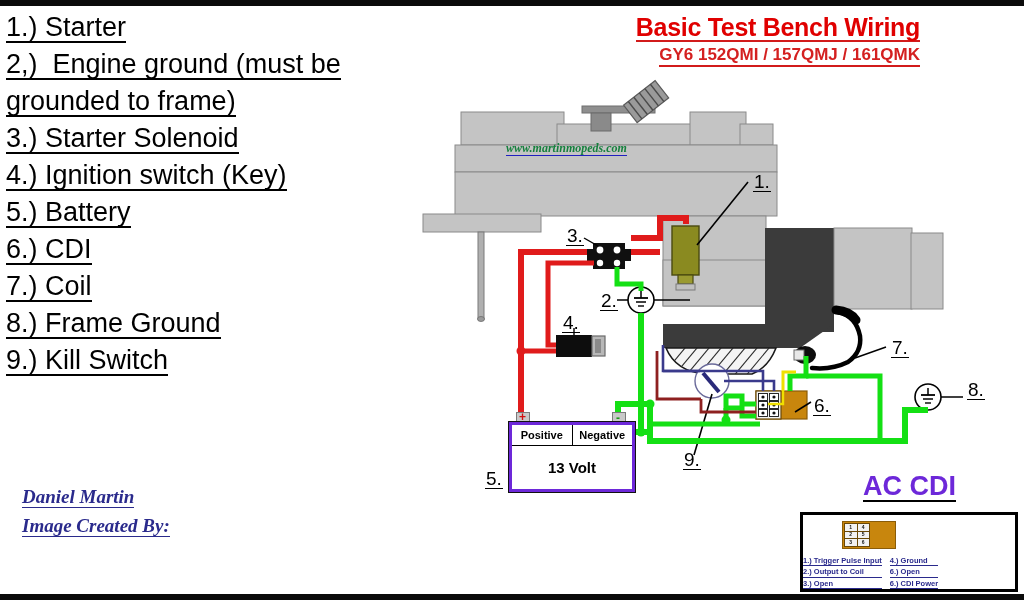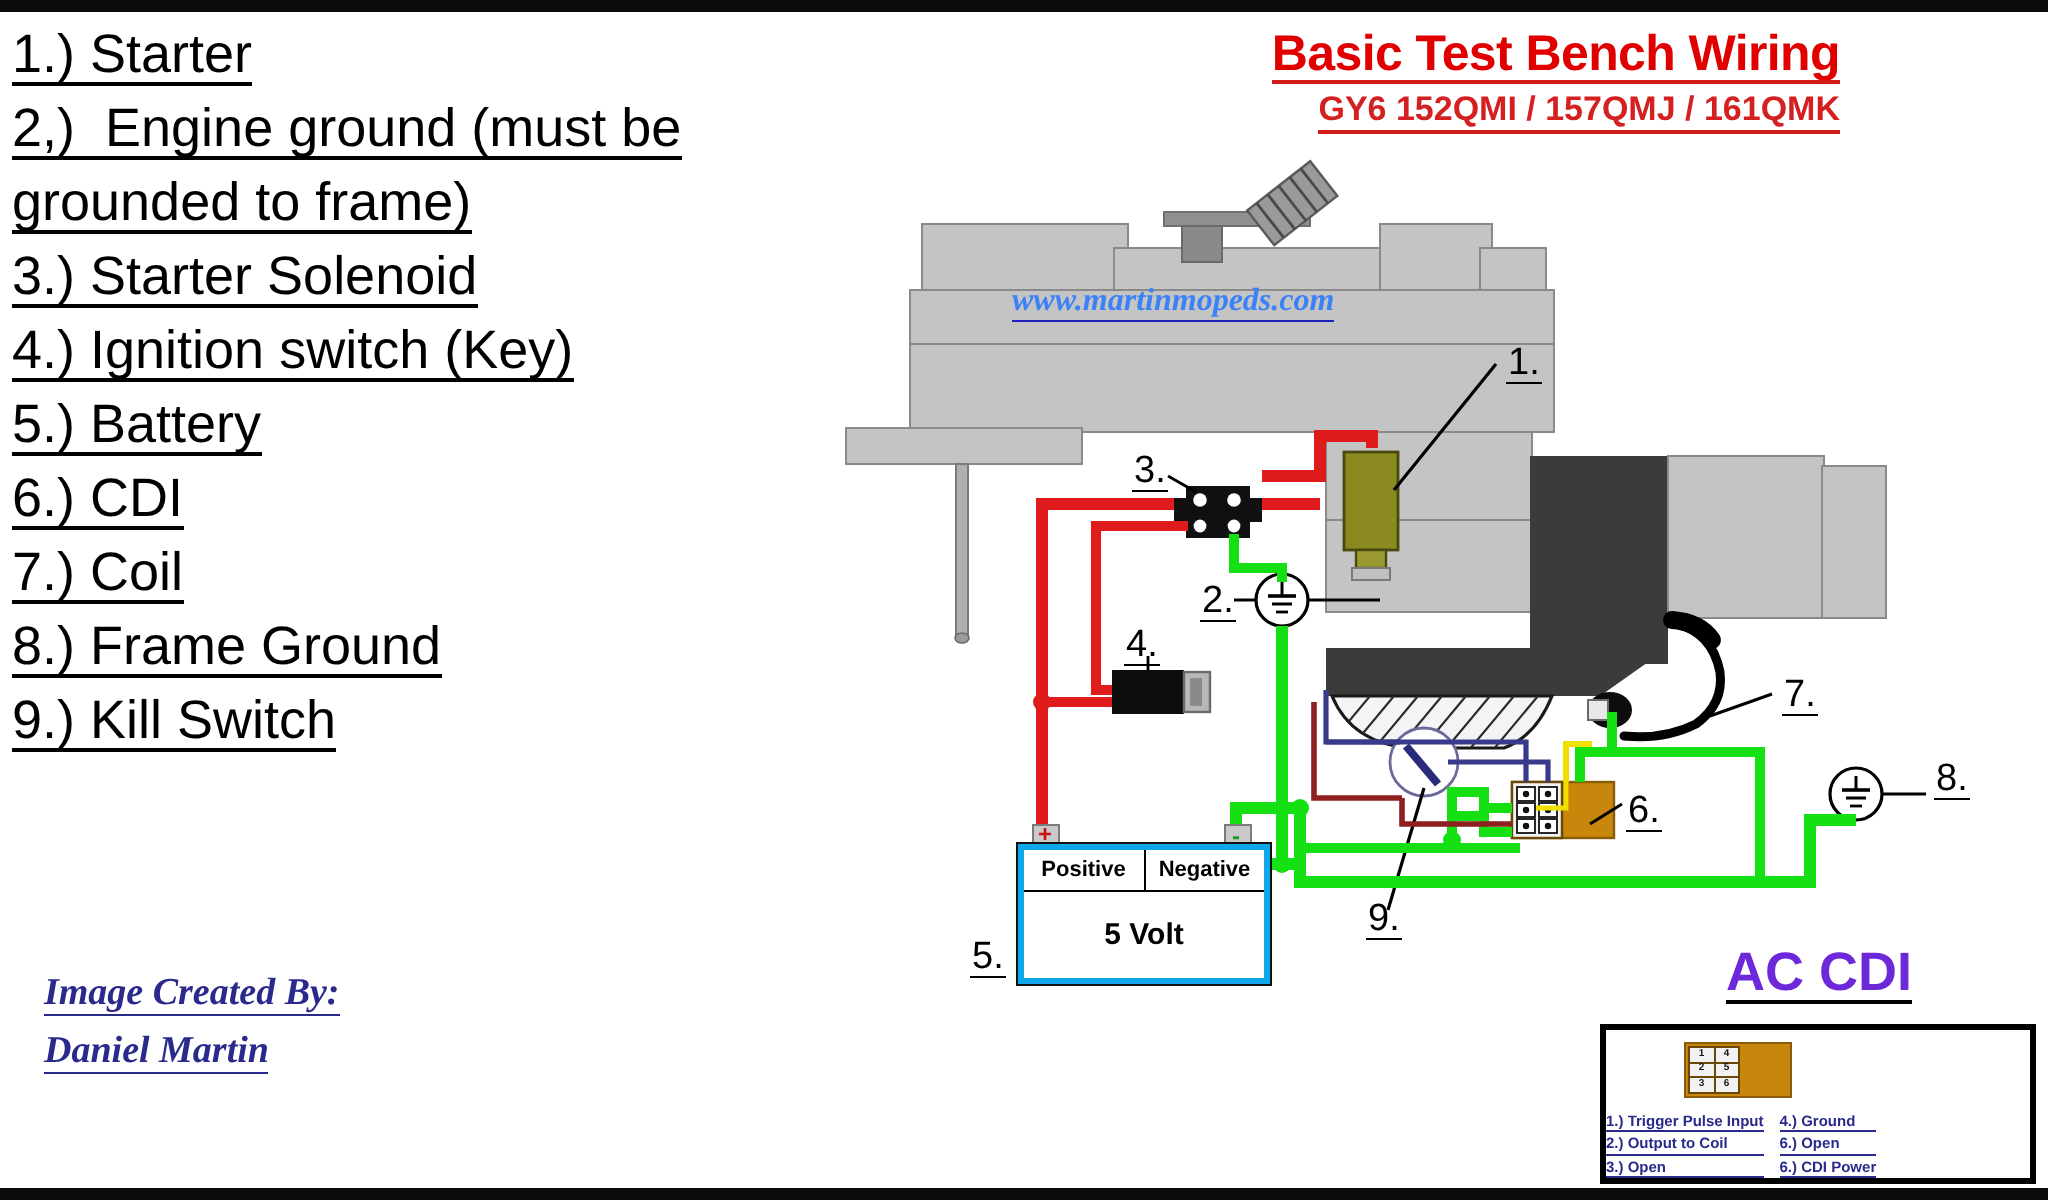--- a/index.html
+++ b/index.html
@@ -53,7 +53,7 @@
   #watermark{
     position:absolute;left:506px;top:142px;
     font-family:"Liberation Serif",serif;font-style:italic;font-weight:bold;
-    font-size:16px;color:#3b82f6;border-bottom:1.4px solid #2020c0;
+    font-size:12px;color:#15803d;border-bottom:1.4px solid #2020c0;
     line-height:1.1;white-space:nowrap;
   }
 

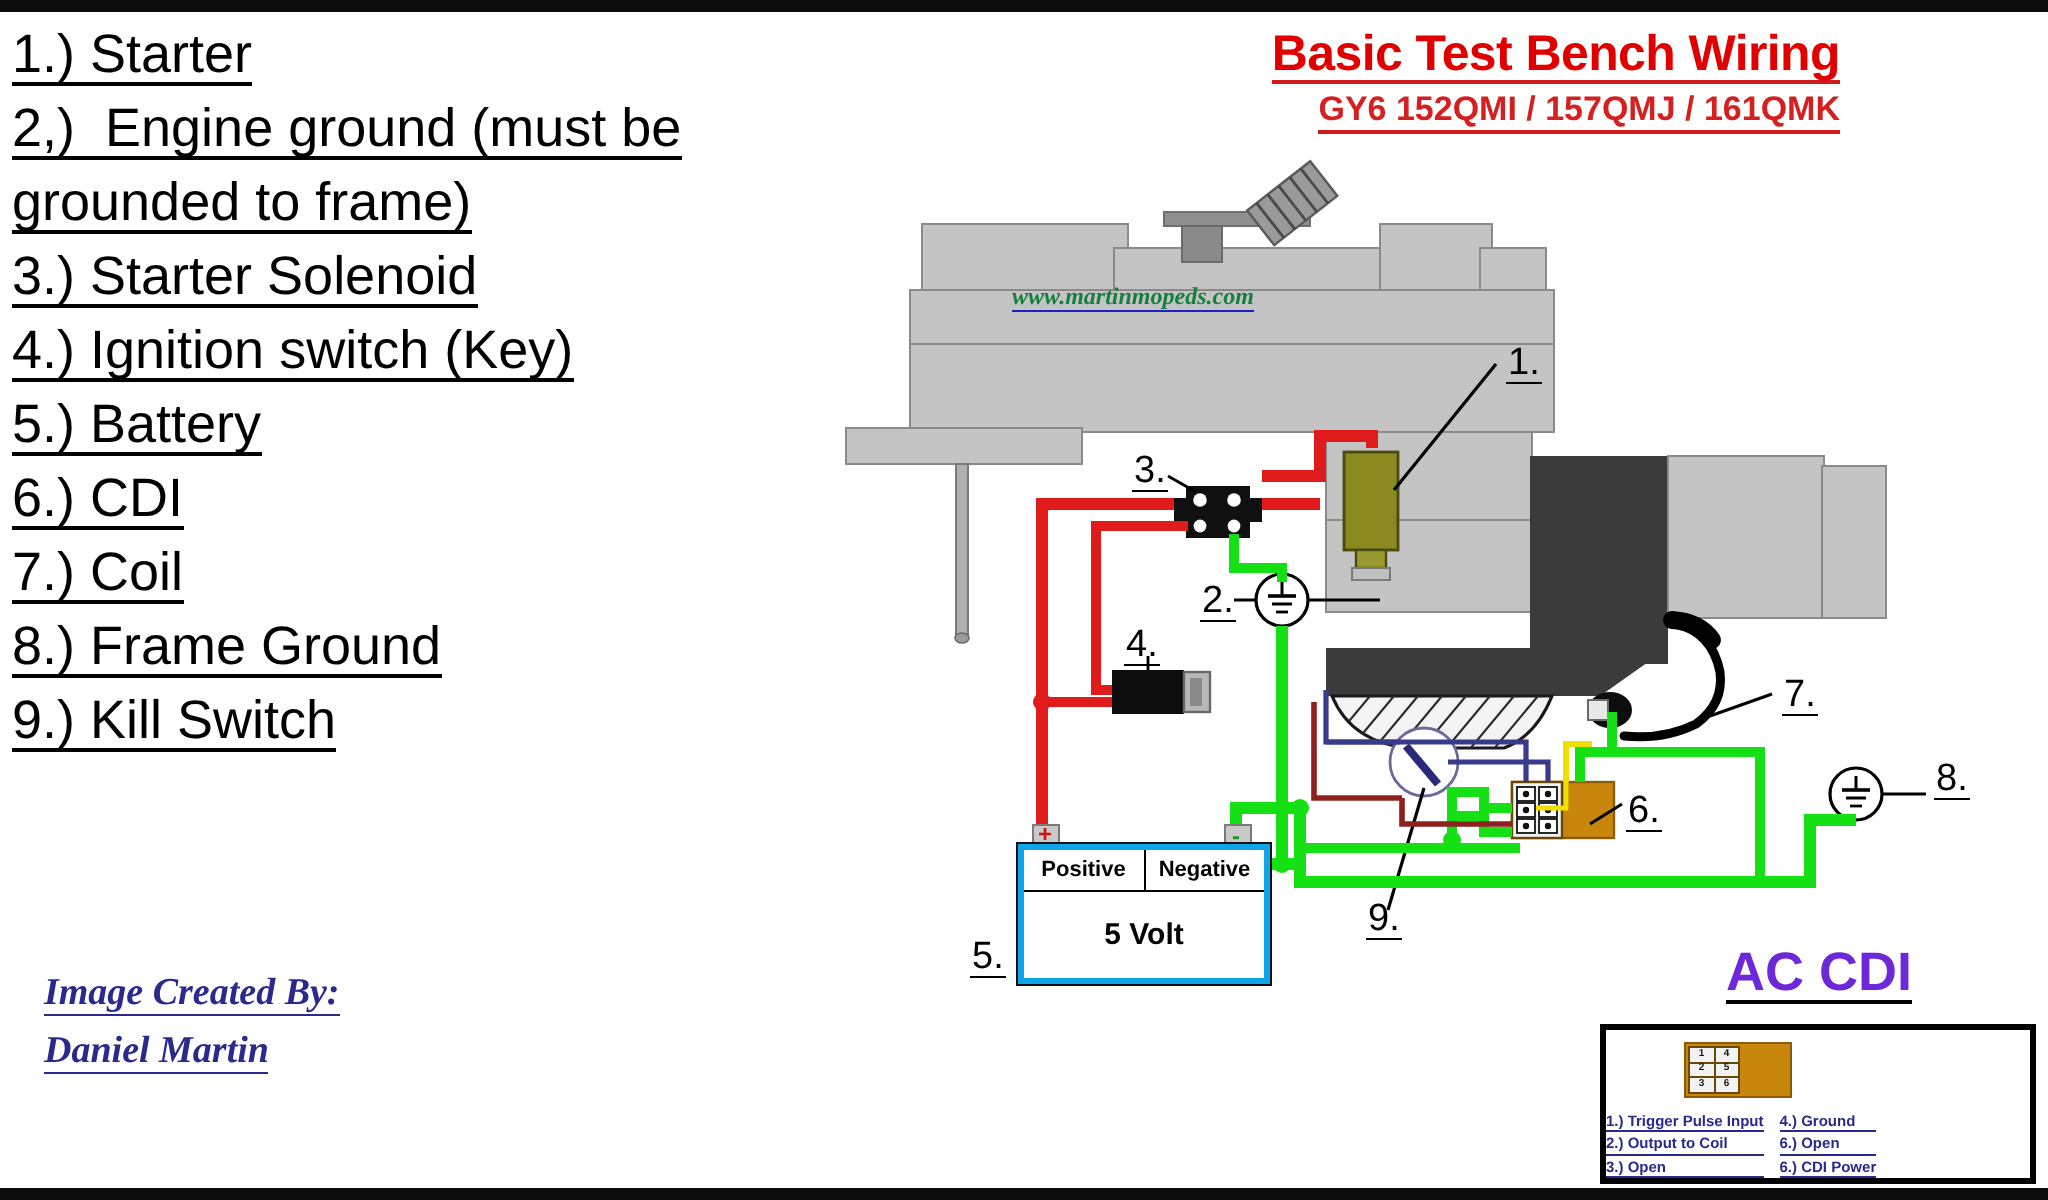--- a/index.html
+++ b/index.html
@@ -59,7 +59,7 @@
 
   
   #battery{position:absolute;left:508px;top:421px;width:128px;height:72px;
-    background:#0ea5e9;border:1px solid #111;box-sizing:border-box;padding:3px;}
+    background:#6d28d9;border:1px solid #111;box-sizing:border-box;padding:3px;}
   #battery-inner{width:100%;height:100%;background:#fff;box-sizing:border-box;
     display:flex;flex-direction:column;}
   #batt-head{display:flex;height:20px;border-bottom:1px solid #000;}

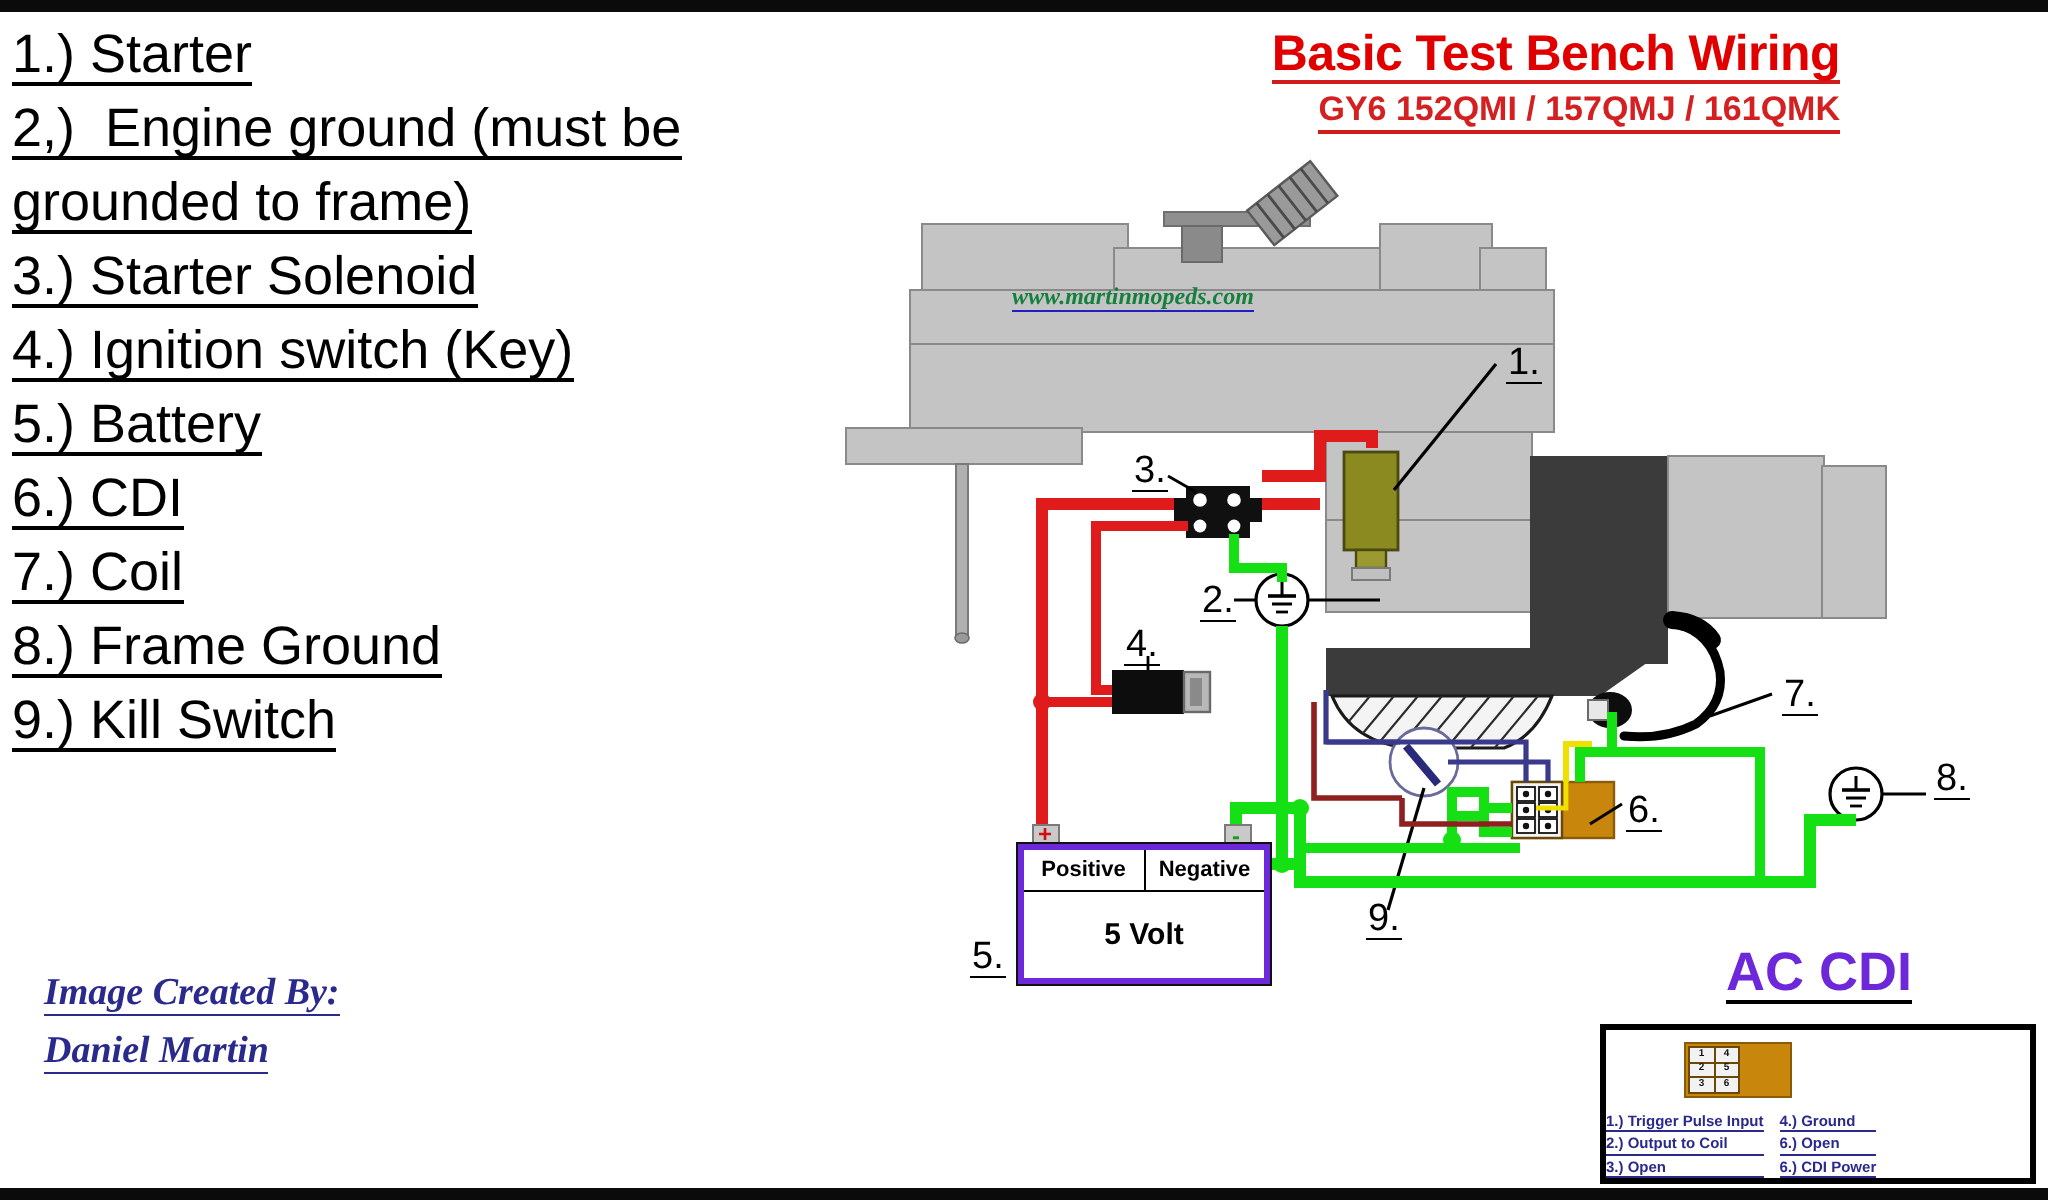--- a/index.html
+++ b/index.html
@@ -338,7 +338,7 @@
         <div class="batt-th left">Positive</div>
         <div class="batt-th">Negative</div>
       </div>
-      <div id="batt-body">5 Volt</div>
+      <div id="batt-body">13 Volt</div>
     </div>
   </div>
 

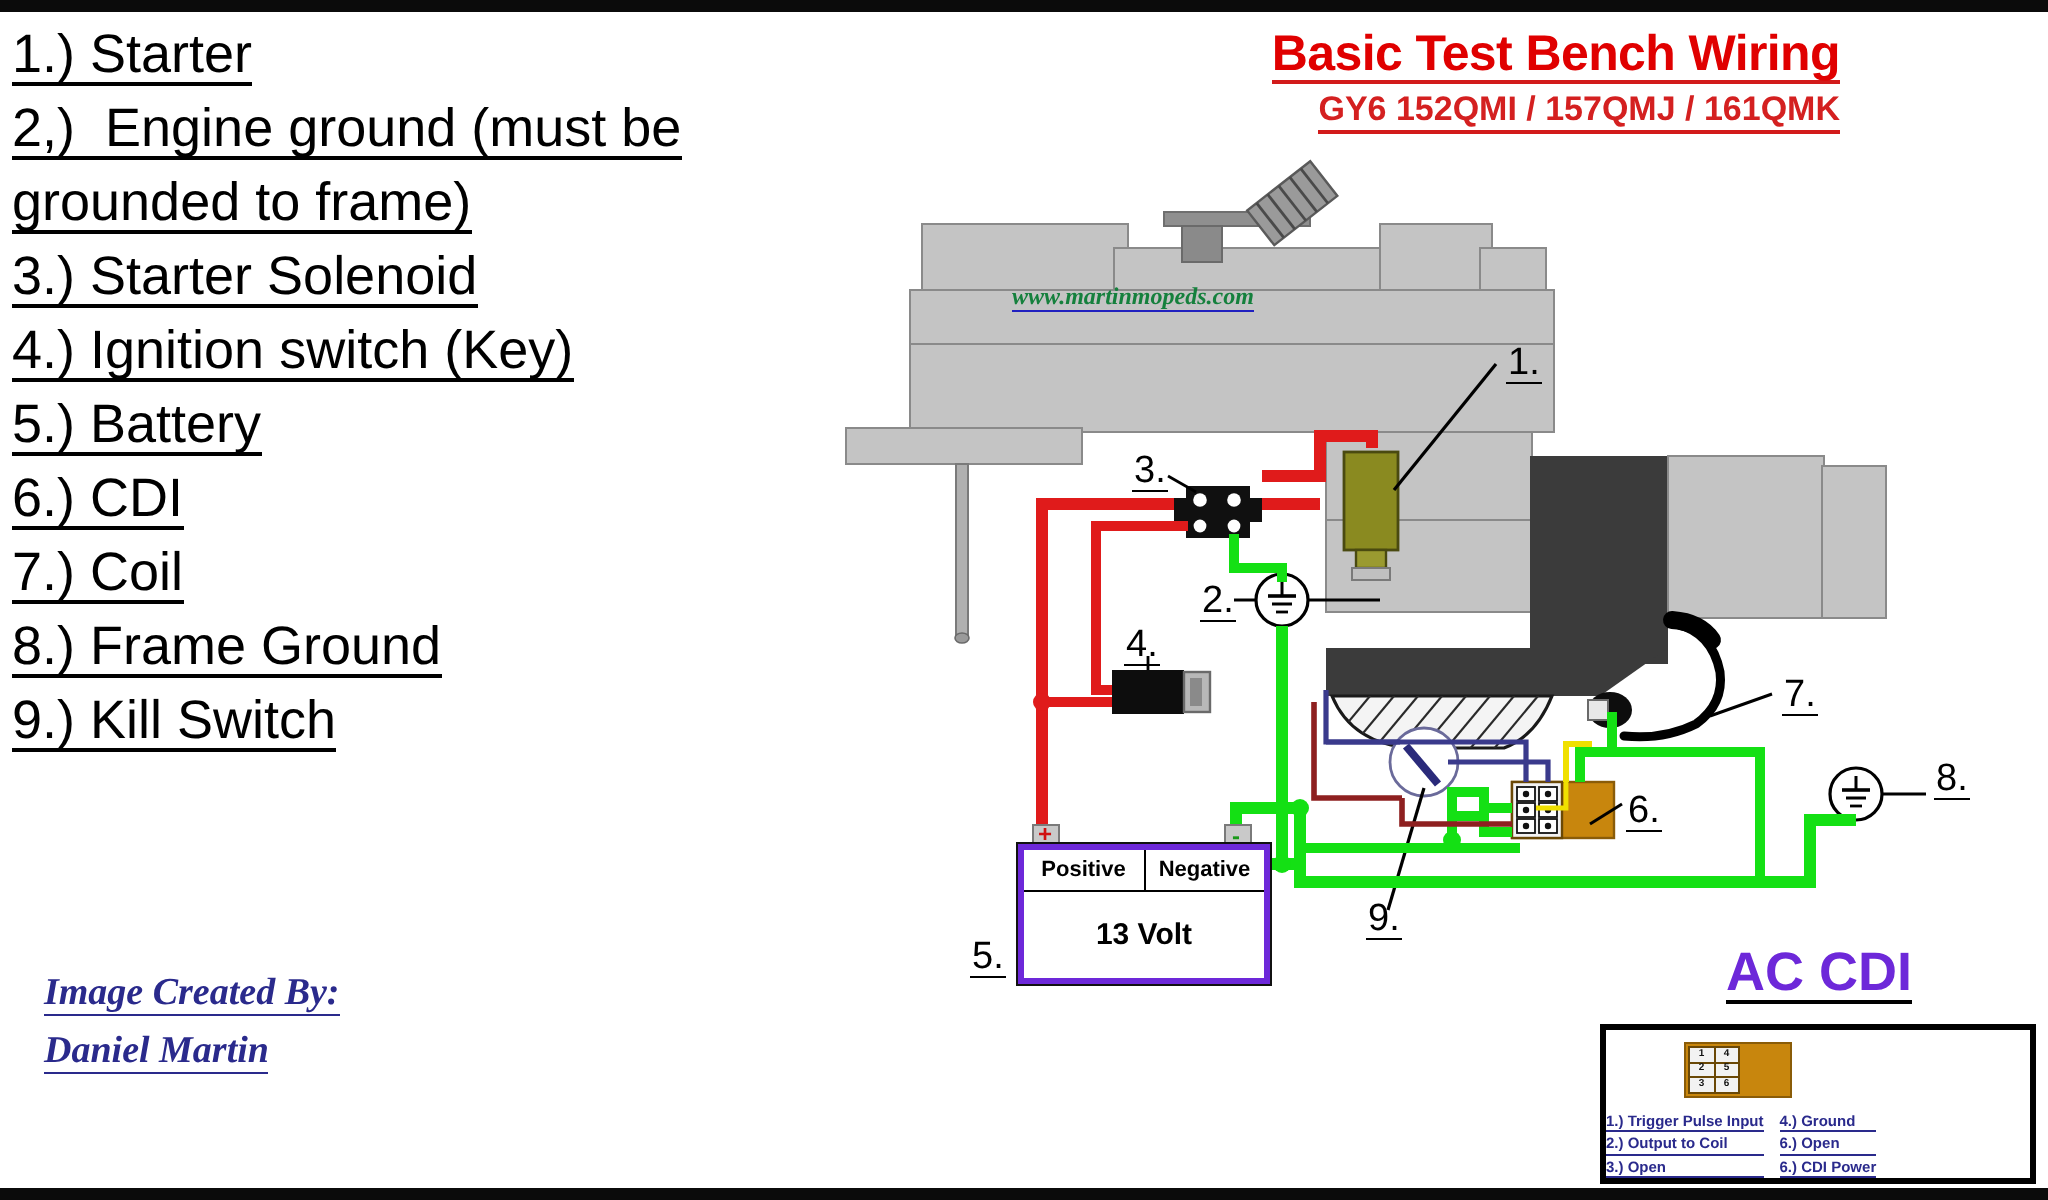--- a/index.html
+++ b/index.html
@@ -137,8 +137,8 @@
   </div>
 
   <div id="credit">
+    <div><span class="credit-line">Daniel Martin</span></div>
     <div><span class="credit-line">Image Created By:</span></div>
-    <div><span class="credit-line">Daniel Martin</span></div>
   </div>
 
   <svg id="engine-svg" width="1024" height="600" style="position:absolute;left:0;top:0;">

